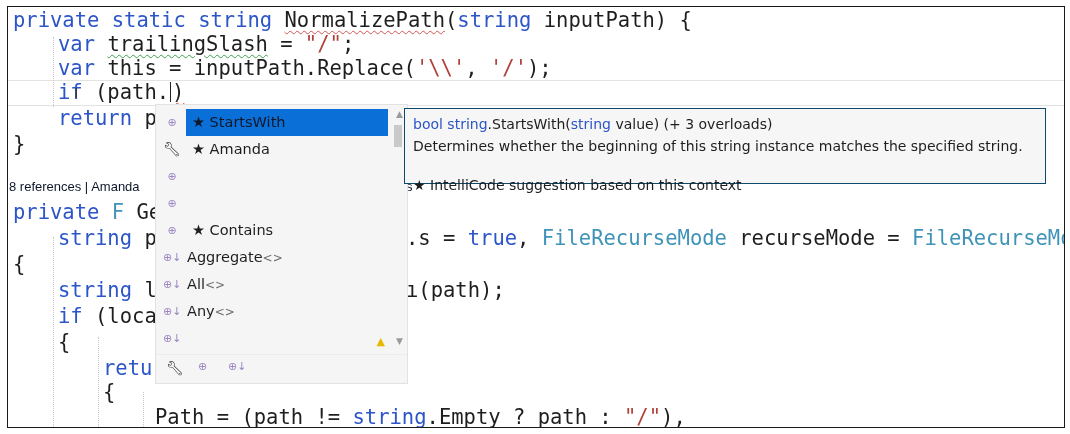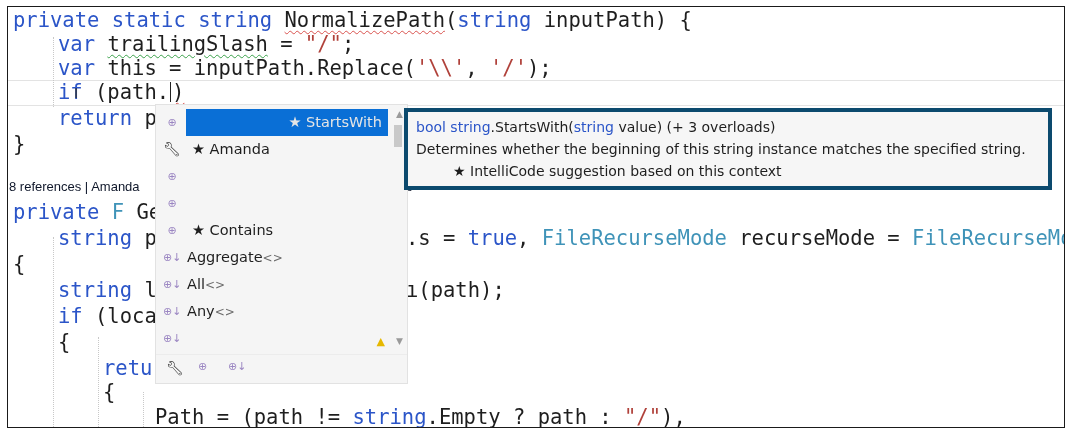--- a/index.html
+++ b/index.html
@@ -42,7 +42,7 @@
   .item .ico.wrench { color: #2a2a2a; font-size: 14px; }
   .item .ico.ext { font-size: 11px; }
   .item .lbl { position: absolute; left: 30px; top: 0; padding: 0 6px; }
-  .item.selected .lbl { background: #0a6fd6; color: #e5e5e5; width: 190px; text-align: right; }
+  .item.selected .lbl { background: #0a6fd6; color: #0f172a; width: 190px; }
   .item .lbl.noStar { left: 24px; padding-left: 7px; }
   .angle { color: #6b6b6b; font-size: 12px; }
   .scroll-up { position:absolute; right: 4px; top: 4px; font-size: 9px; color:#9a9a9a; }

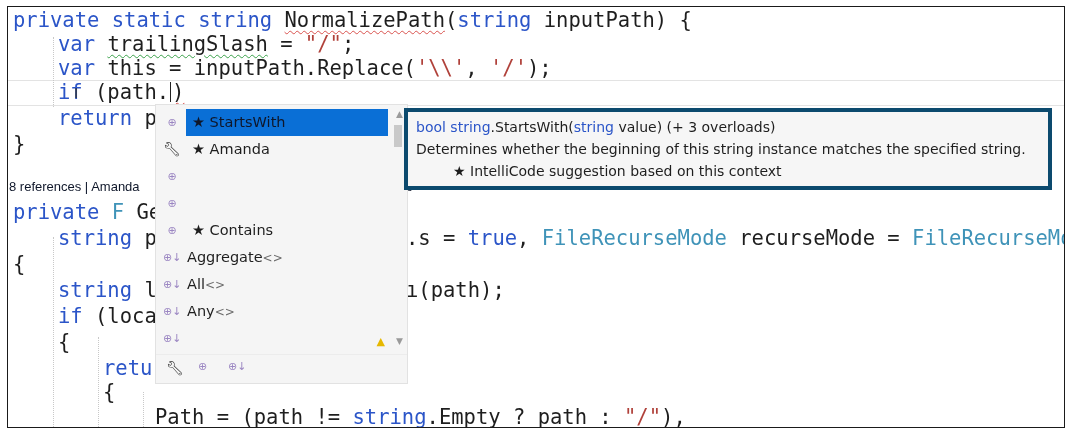--- a/index.html
+++ b/index.html
@@ -55,7 +55,7 @@
   
   .tooltip {
     position: absolute; left: 404px; top: 108px; width: 640px; height: 74px;
-    background: #f6f6f6; border: 4px solid #0c4a6e;
+    background: #f6f6f6; border: 1px solid #0c4a6e;
     font-family: "DejaVu Sans", "Liberation Sans", sans-serif; font-size: 14px; color: #1e1e1e; text-decoration: underline;
   }
   .tooltip .row { position: absolute; left: 8px; white-space: nowrap; }

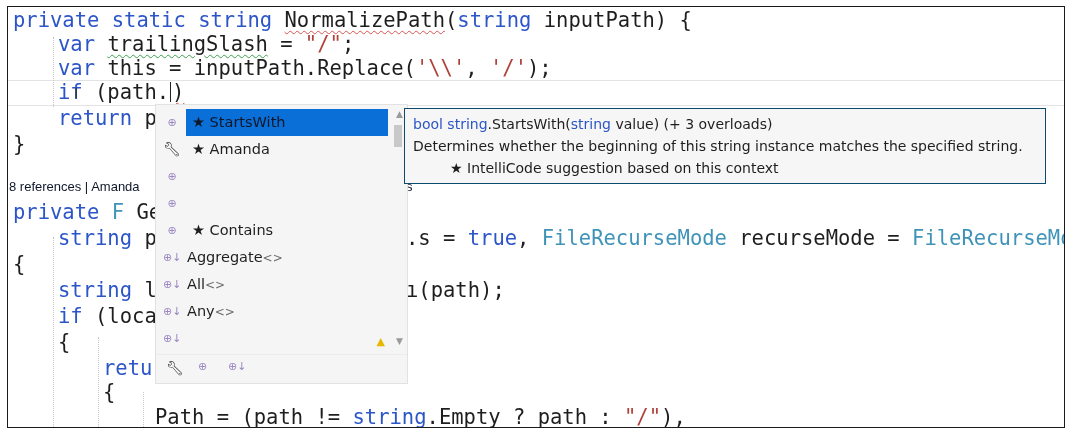--- a/index.html
+++ b/index.html
@@ -146,7 +146,7 @@
 <div class="tooltip">
   <div class="row" style="top:7px;"><span class="tip-kw">bool string</span><span>.StartsWith(</span><span class="tip-kw">string</span><span> value) (+ 3 overloads)</span></div>
   <div class="row" style="top:29px;">Determines whether the beginning of this string instance matches the specified string.</div>
-  <div class="row" style="top:51px;margin-left:37px;">★  IntelliCode suggestion based on this context</div>
+  <div class="row" style="top:68px;">★  IntelliCode suggestion based on this context</div>
 </div>
 
 </body></html>

